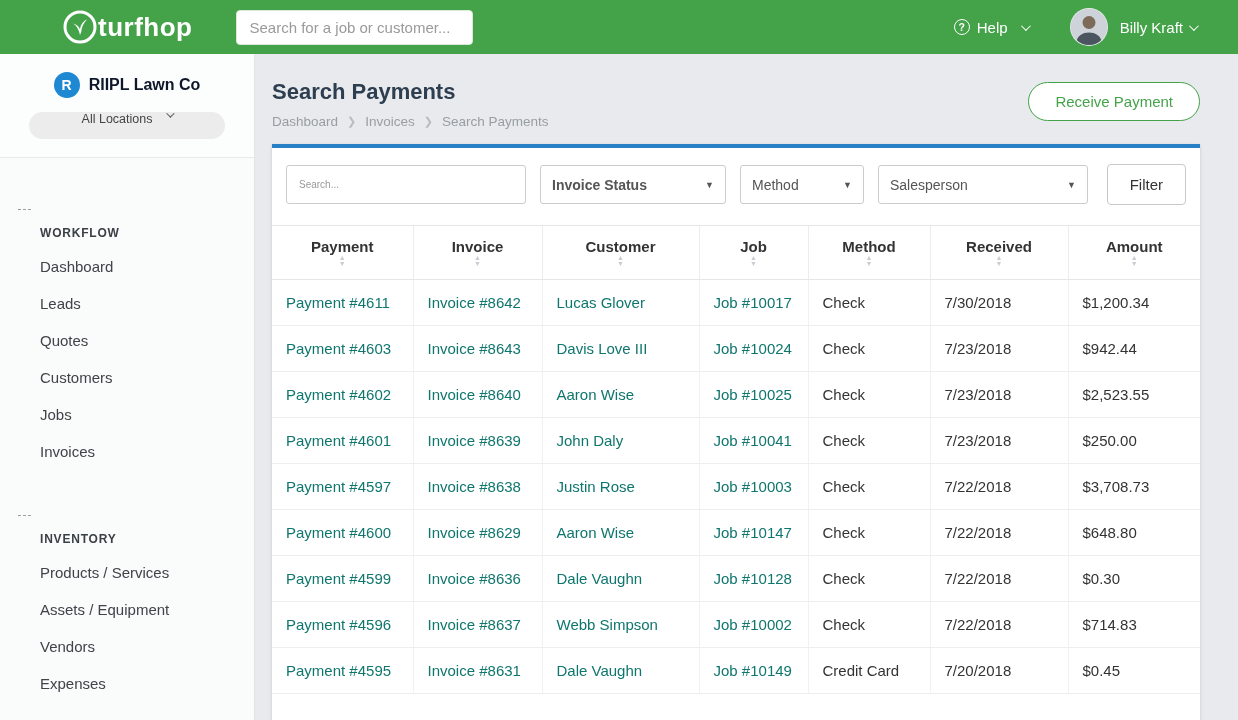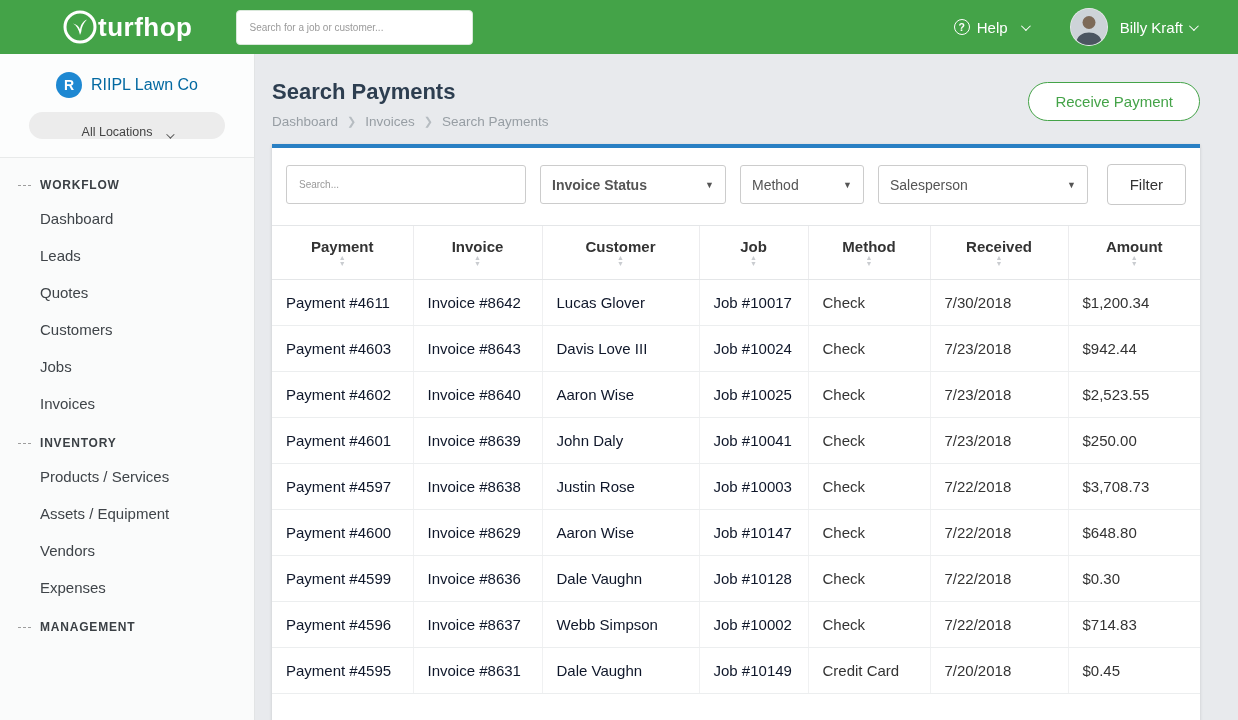--- a/index.html
+++ b/index.html
@@ -25,7 +25,7 @@
   .topbar-search input {
     width: 237px; height: 35px;
     border: 1px solid #d9e8da; border-radius: 4px;
-    padding: 0 12px; font-size: 10px;
+    padding: 0 12px; font-size: 15px;
     font-family: "Liberation Sans", sans-serif;
     color: #444; outline: none;
   }

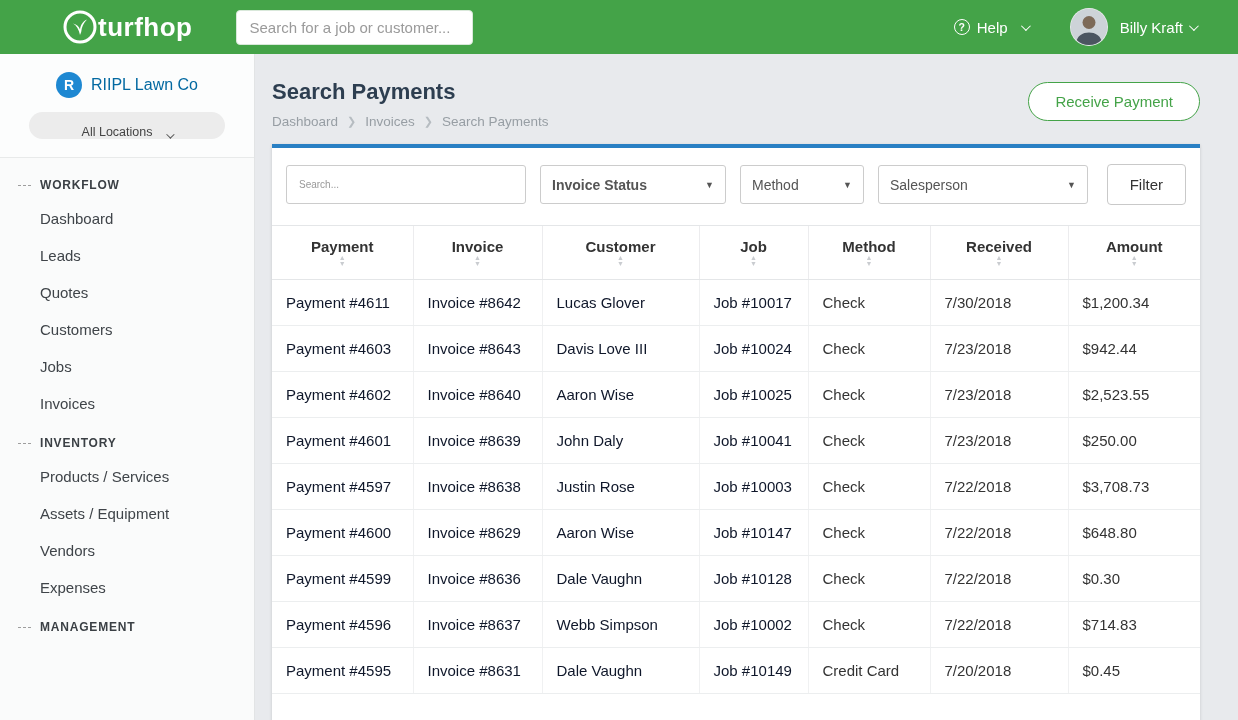--- a/index.html
+++ b/index.html
@@ -69,7 +69,7 @@
     display: flex; align-items: center; justify-content: center;
     font-size: 14px; font-weight: 700;
   }
-  .company-name { font-size: 16px; font-weight: 400; color: #0369a1; }
+  .company-name { font-size: 16px; font-weight: 700; color: #0f172a; }
   .locations-pill {
     margin: 14px auto 2px auto; width: 196px; height: 27px;
     background: #ececec; border-radius: 14px;

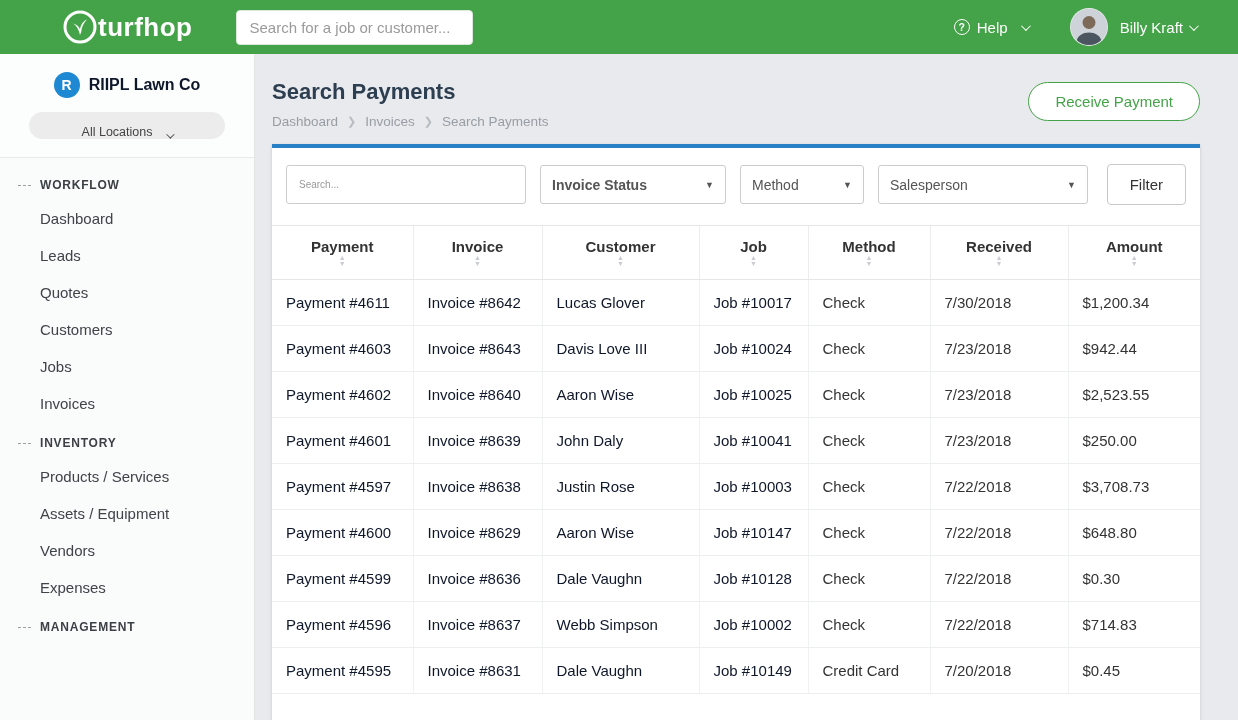--- a/index.html
+++ b/index.html
@@ -73,7 +73,7 @@
   .locations-pill {
     margin: 14px auto 2px auto; width: 196px; height: 27px;
     background: #ececec; border-radius: 14px;
-    display: flex; align-items: flex-end; justify-content: center; gap: 8px;
+    display: flex; align-items: flex-start; justify-content: center; gap: 8px;
     font-size: 12.5px; color: #444; cursor: pointer;
   }
   .sidebar-nav { padding-top: 6px; }

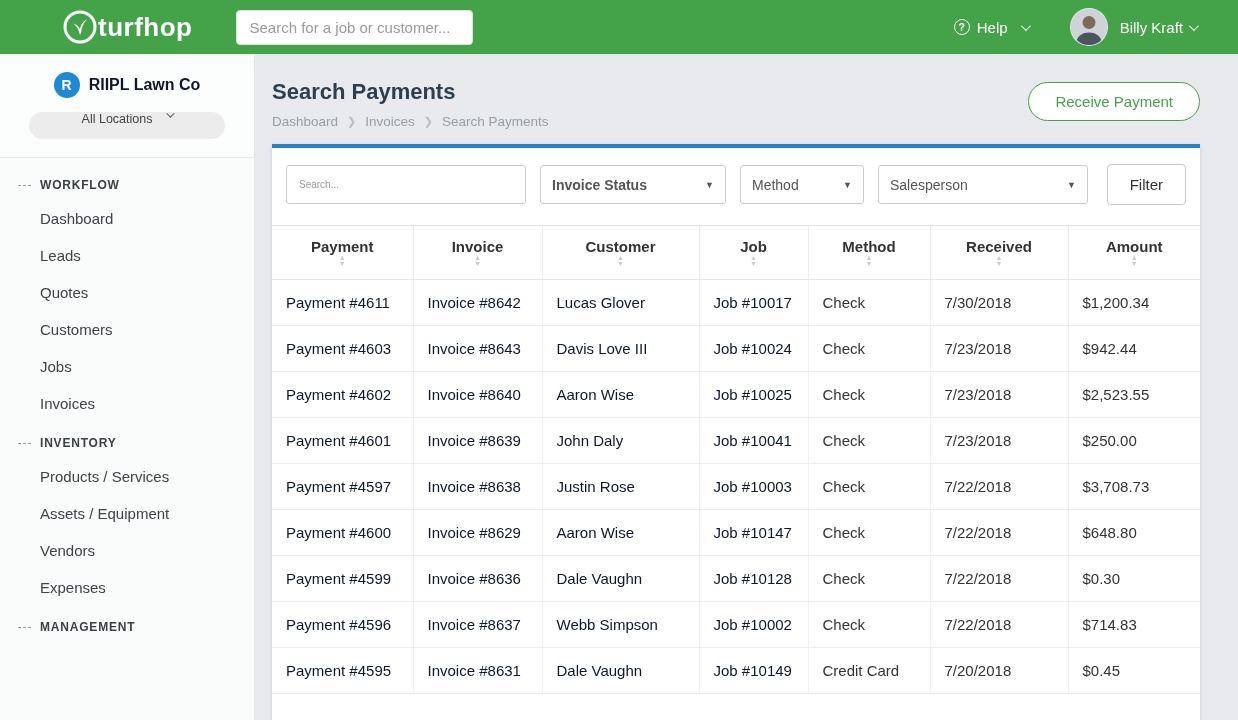--- a/index.html
+++ b/index.html
@@ -79,7 +79,7 @@
   .sidebar-nav { padding-top: 6px; }
   .nav-section { display: flex; align-items: center; gap: 9px; padding: 14px 0 8px 18px; }
   .section-dash { width: 13px; border-top: 1px dashed #9e9e9e; display: inline-block; }
-  .section-label { font-size: 12px; font-weight: 700; letter-spacing: 0.8px; color: #3b4045; }
+  .section-label { font-size: 12px; font-weight: 700; letter-spacing: 0.8px; color: #3b4045; margin-top: 48px; }
   .nav-item {
     padding: 10px 18px 10px 40px;
     font-size: 15px; color: #3f4449; cursor: pointer;

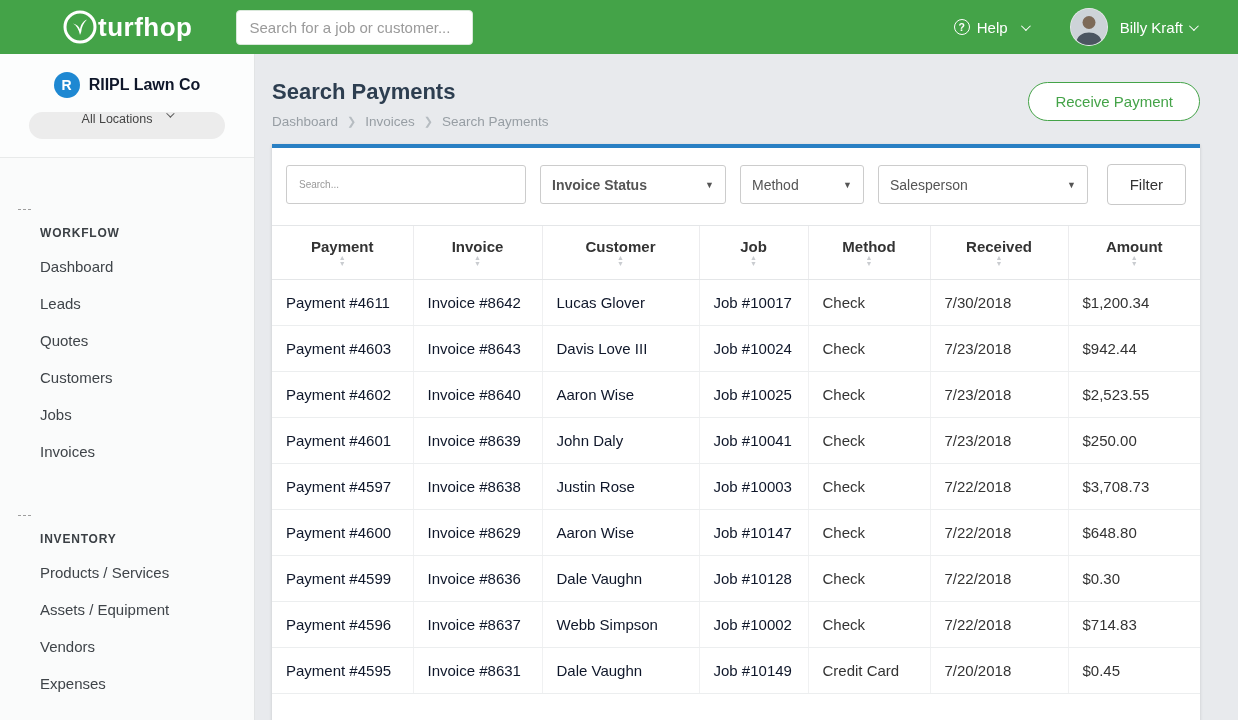--- a/index.html
+++ b/index.html
@@ -151,7 +151,7 @@
     border-bottom: 1px solid #eceeef; border-left: 1px solid #f0f1f2;
   }
   .payments td:first-child { border-left: none; }
-  .cell-link { color: #0f172a; text-decoration: none; cursor: pointer; }
+  .cell-link { color: #0f766e; text-decoration: none; cursor: pointer; }
 </style>
 </head>
 <body>

